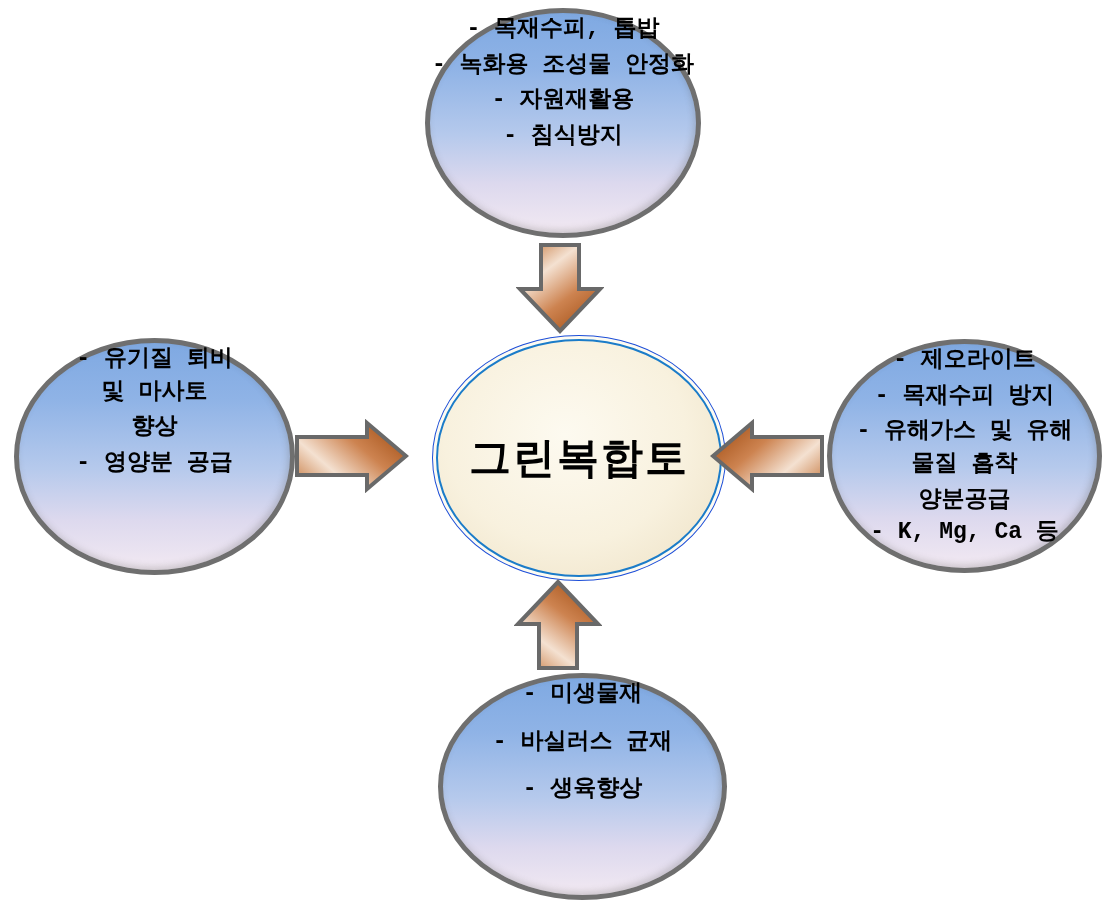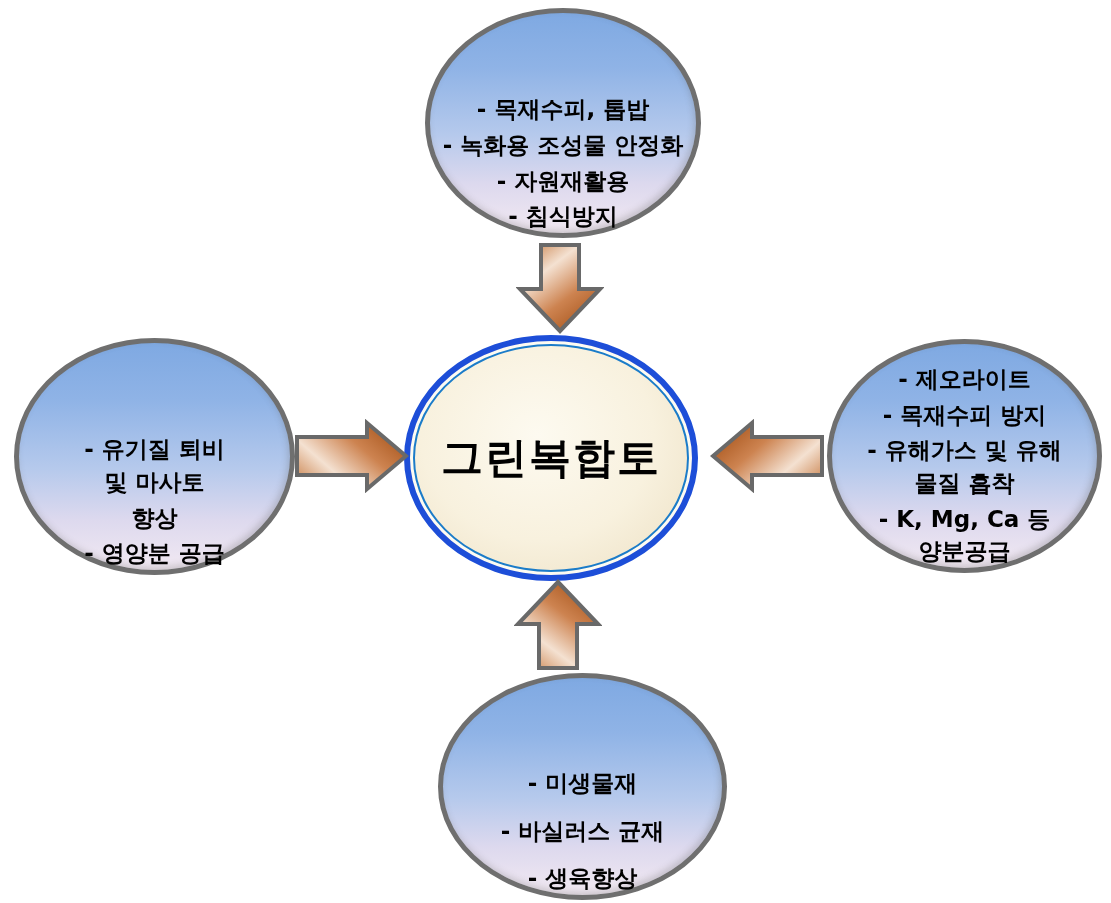--- a/index.html
+++ b/index.html
@@ -17,12 +17,13 @@
     border: 5px solid #6f6f6f;
     border-radius: 50%;
     background: linear-gradient(180deg, #7fa9e2 0%, #8fb3e6 25%, #b5c9ec 55%, #ddd9ee 78%, #f2e9f2 100%);
-    display: flex; align-items: flex-end; justify-content: center;
+    display: flex; align-items: flex-start; justify-content: center;
     text-align: center;
     color: #000000;
     font-weight: bold;
     font-size: 23px;
     box-shadow: inset -2px -3px 6px rgba(90,90,90,0.25);
+    font-family: Liberation Mono, monospace;
   }
   .node .line { line-height: 1.42; white-space: nowrap; }
   .item + .item { margin-top: 3px; }

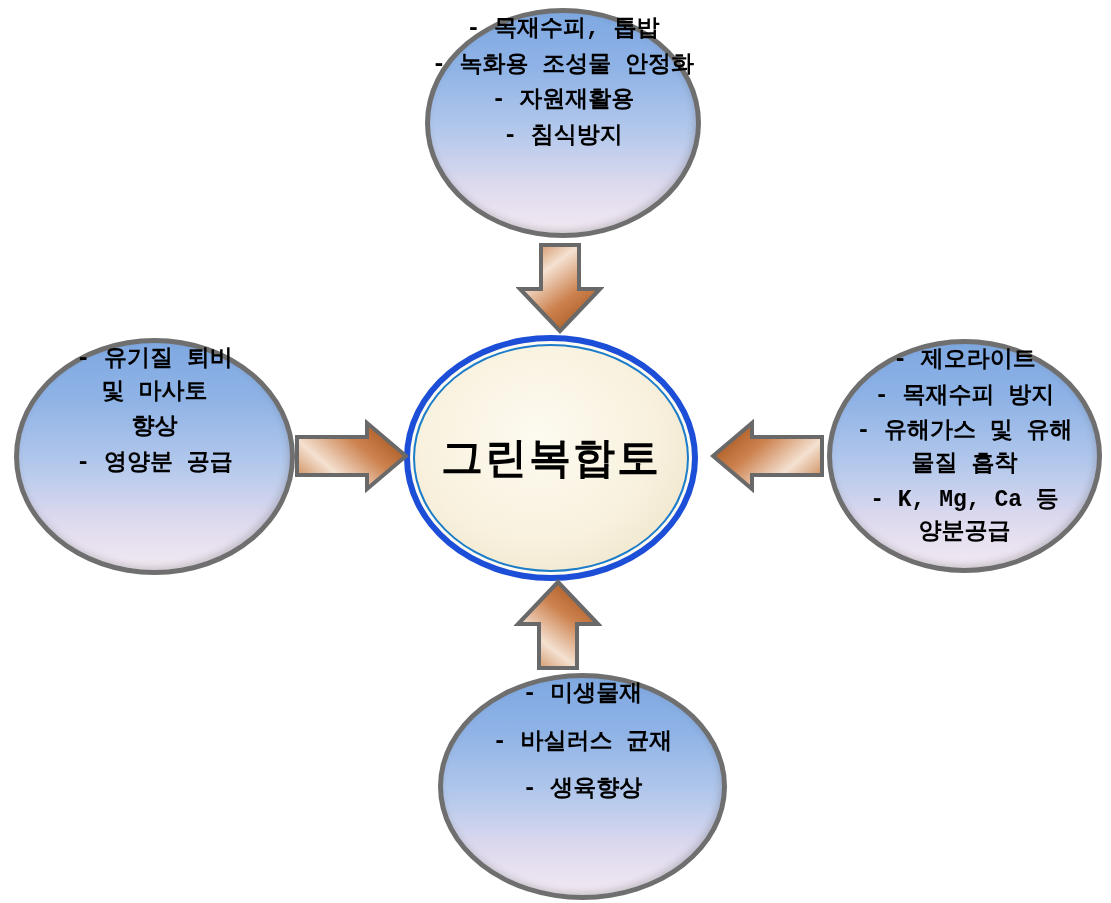--- a/index.html
+++ b/index.html
@@ -36,8 +36,8 @@
 
   
   .center-node {
-    position: absolute; left: 404px; top: 335px; width: 294px; height: 246px;
-    border: 6px solid #1d4ed8; border-radius: 50%;
+    position: absolute; left: 432px; top: 335px; width: 294px; height: 246px;
+    border: 1px solid #1d4ed8; border-radius: 50%;
     background: #fdfbf2;
     display: flex; padding: 3px;
   }

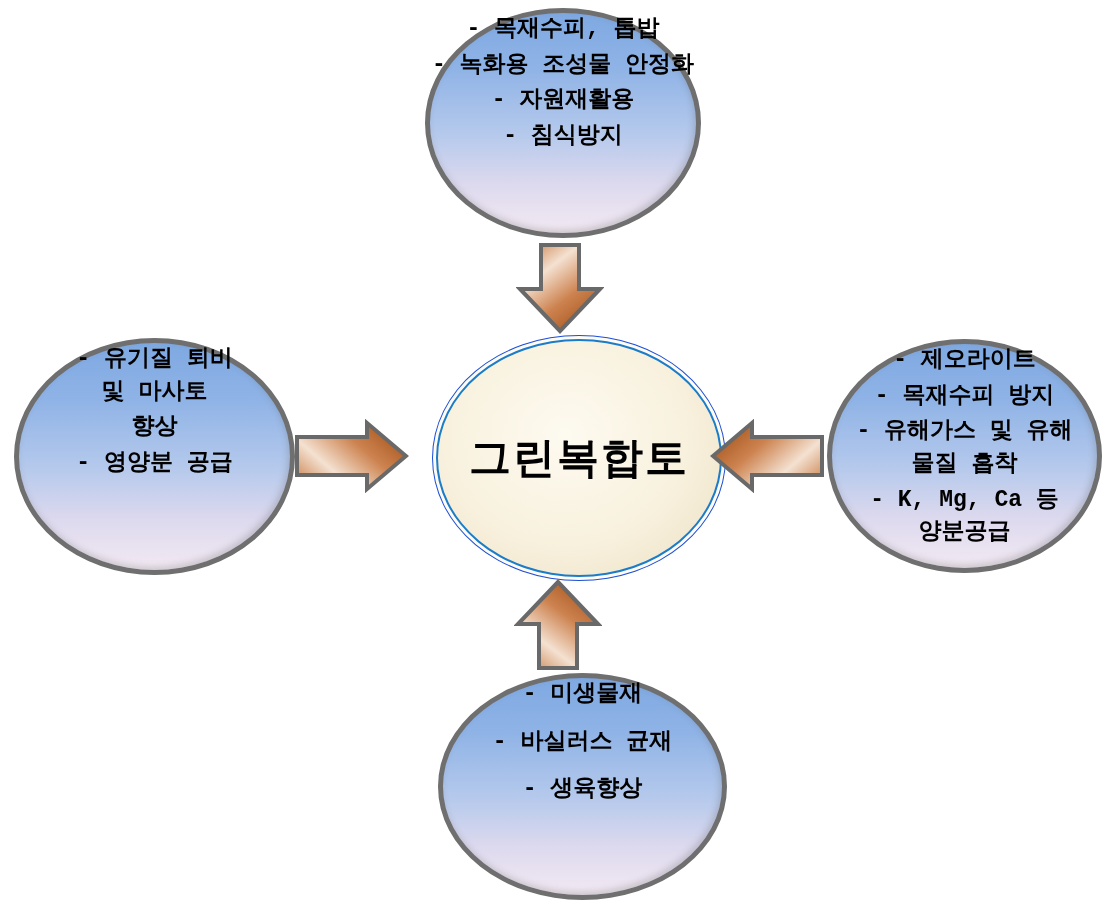--- a/index.html
+++ b/index.html
@@ -105,8 +105,8 @@
         <div class="line">물질 흡착</div>
       </div>
       <div class="item">
+        <div class="line">양분공급</div>
         <div class="line">- K, Mg, Ca 등</div>
-        <div class="line">양분공급</div>
       </div>
     </div>
   </div>

